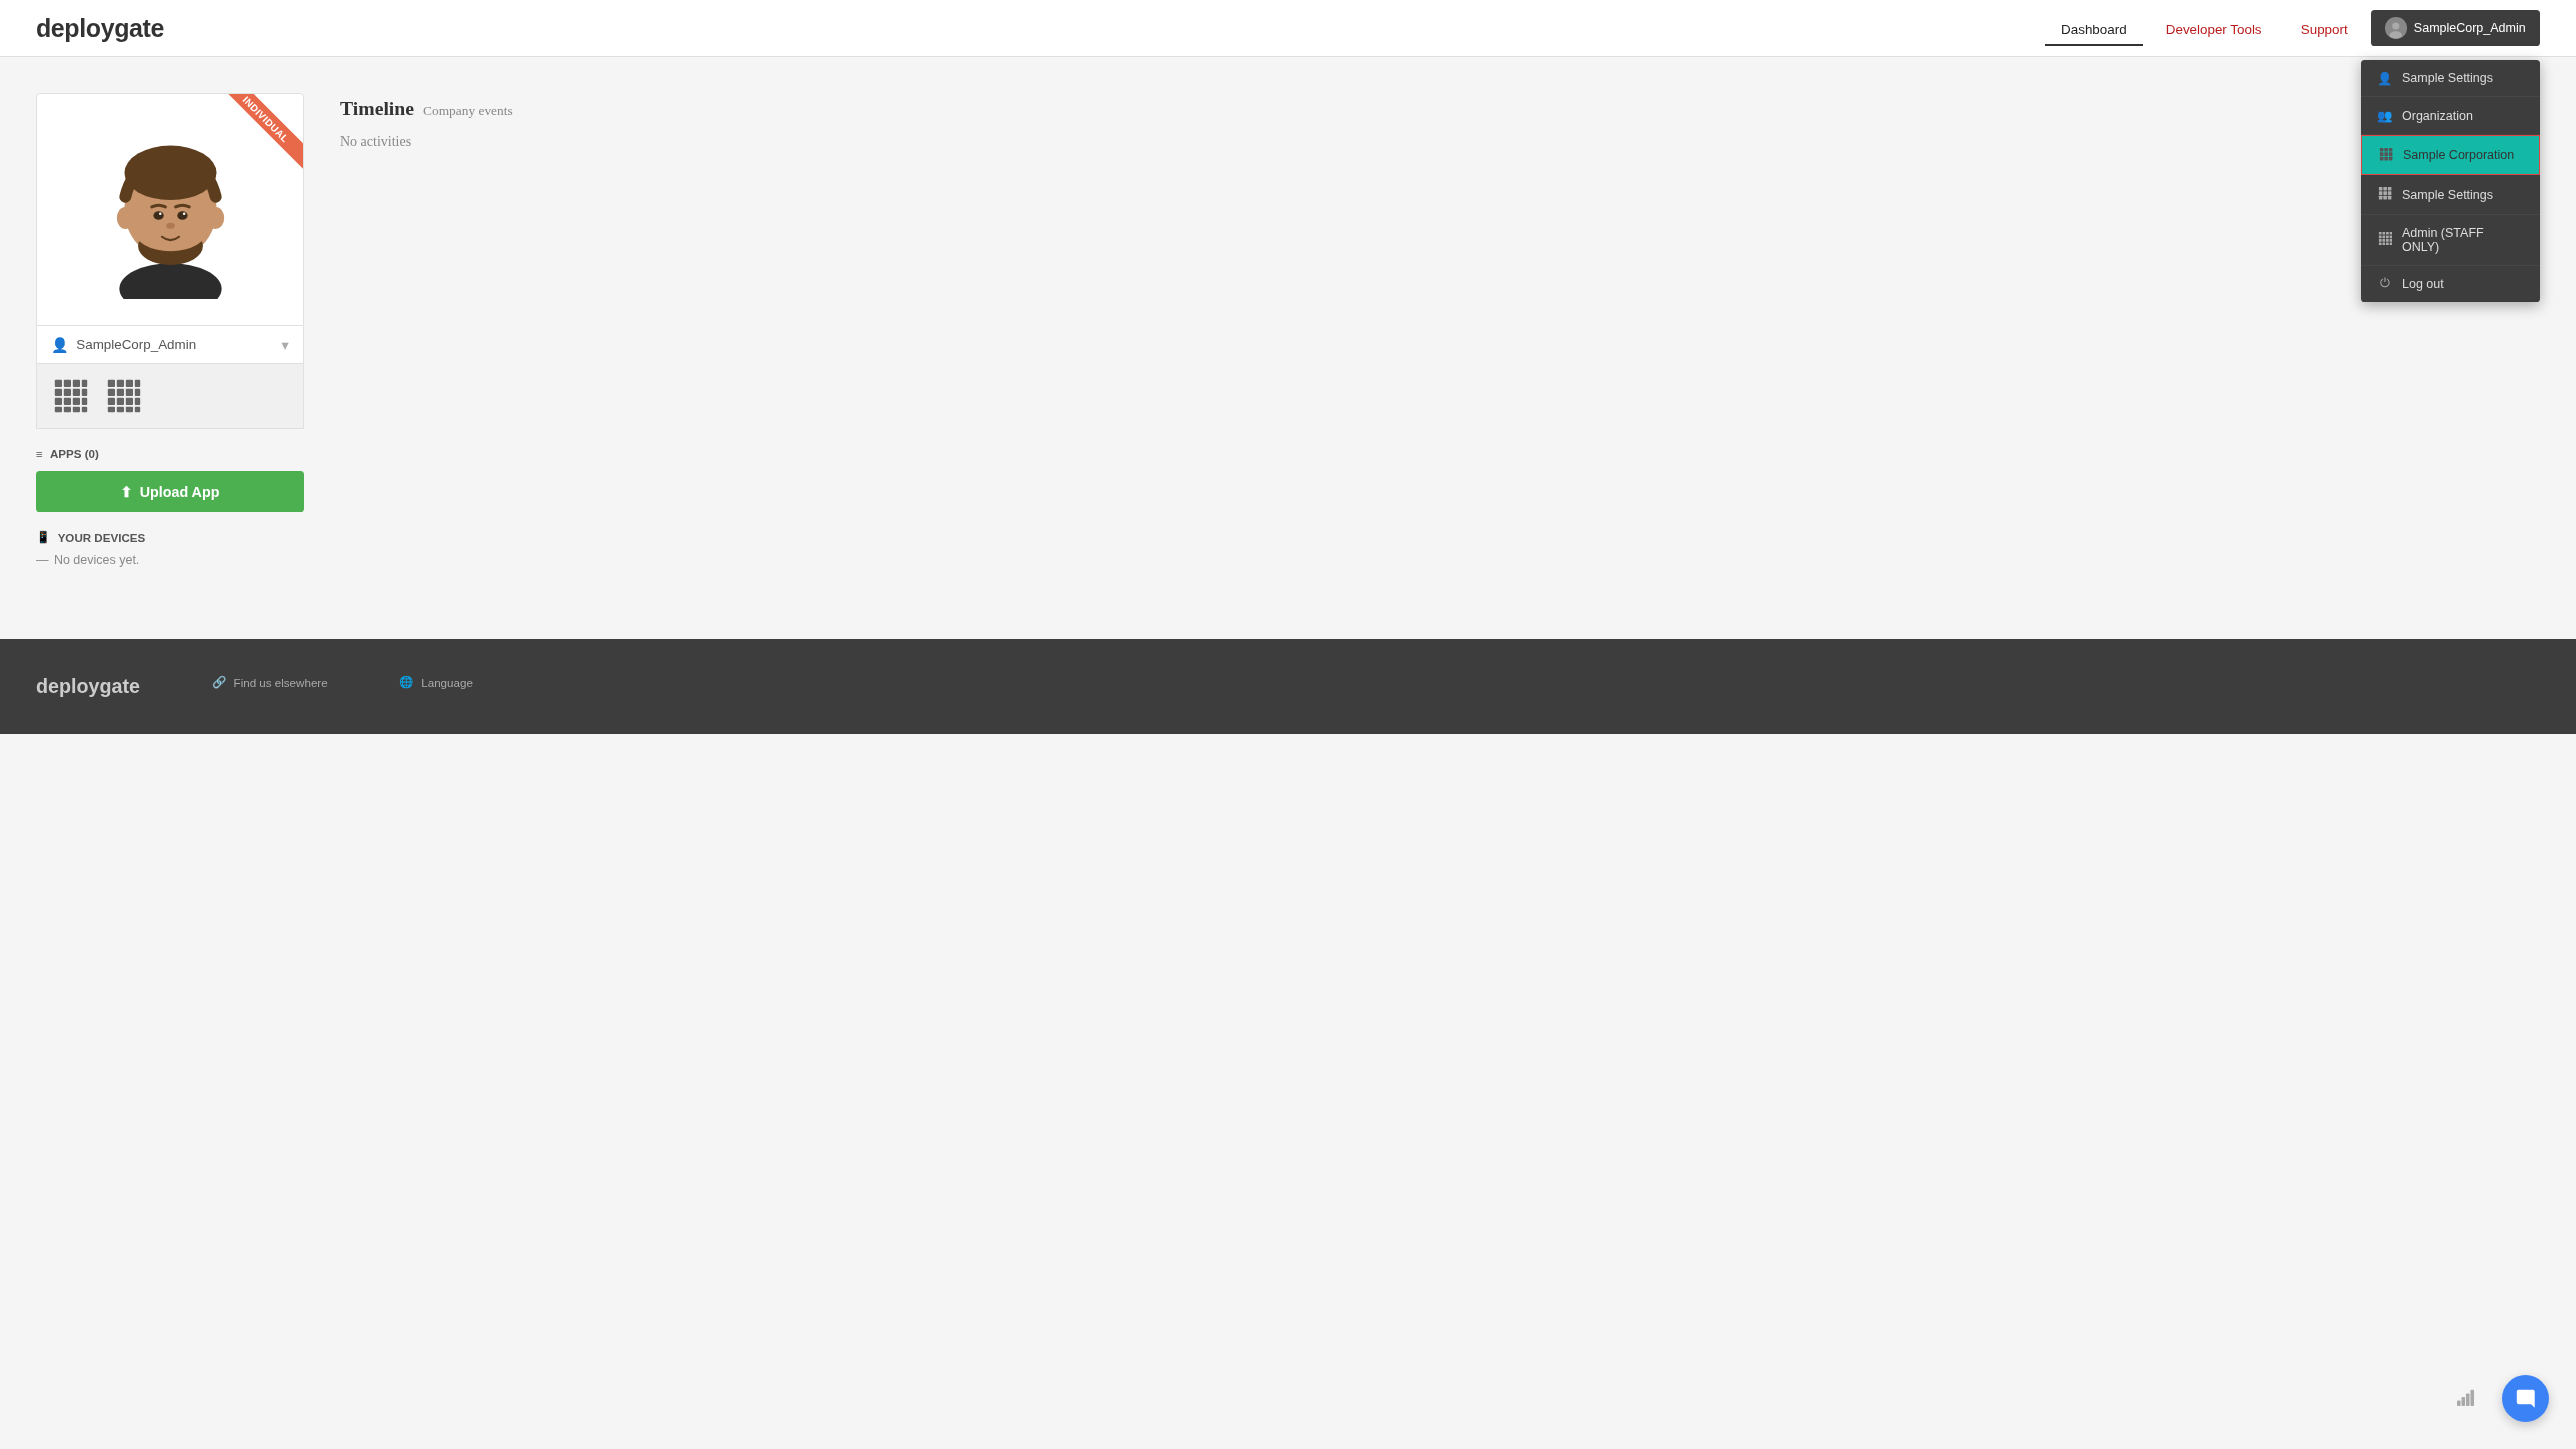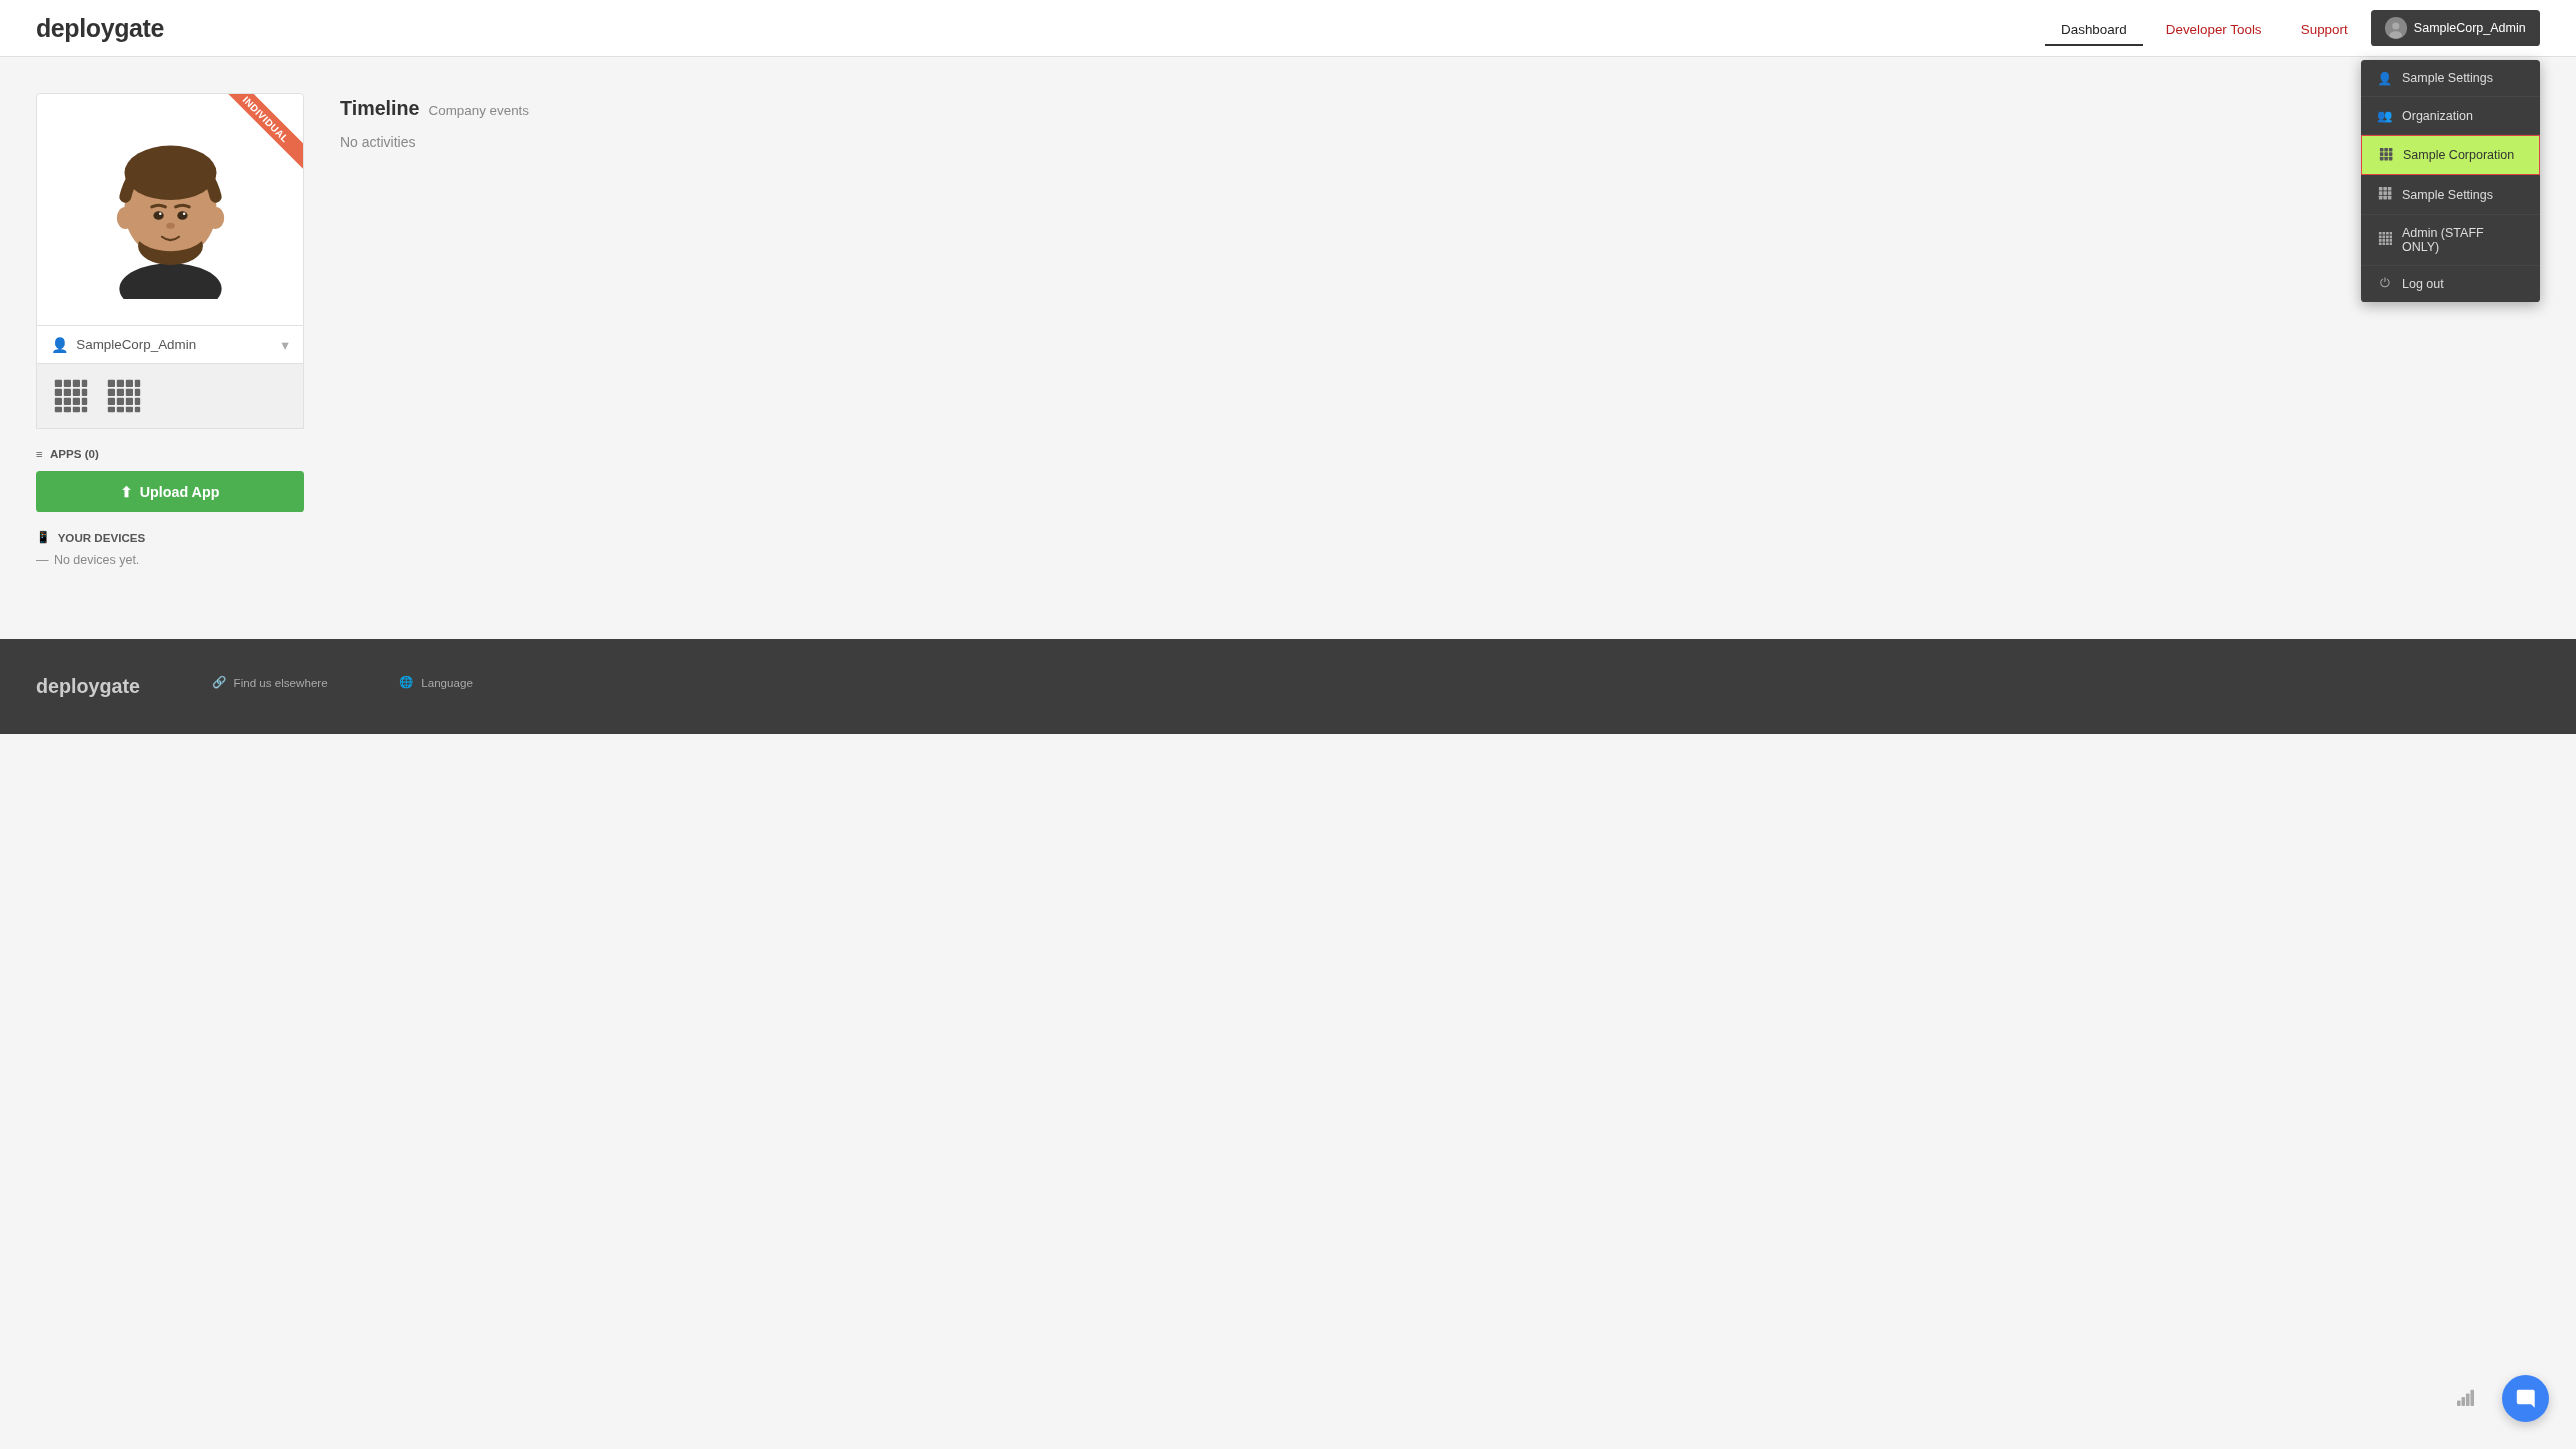--- a/index.html
+++ b/index.html
@@ -230,6 +230,7 @@
     .timeline-section {
       flex: 1;
       padding-top: 3.6px;
+      font-family: Liberation Serif, serif;
     }
     .timeline-title {
       font-size: 19.7px;

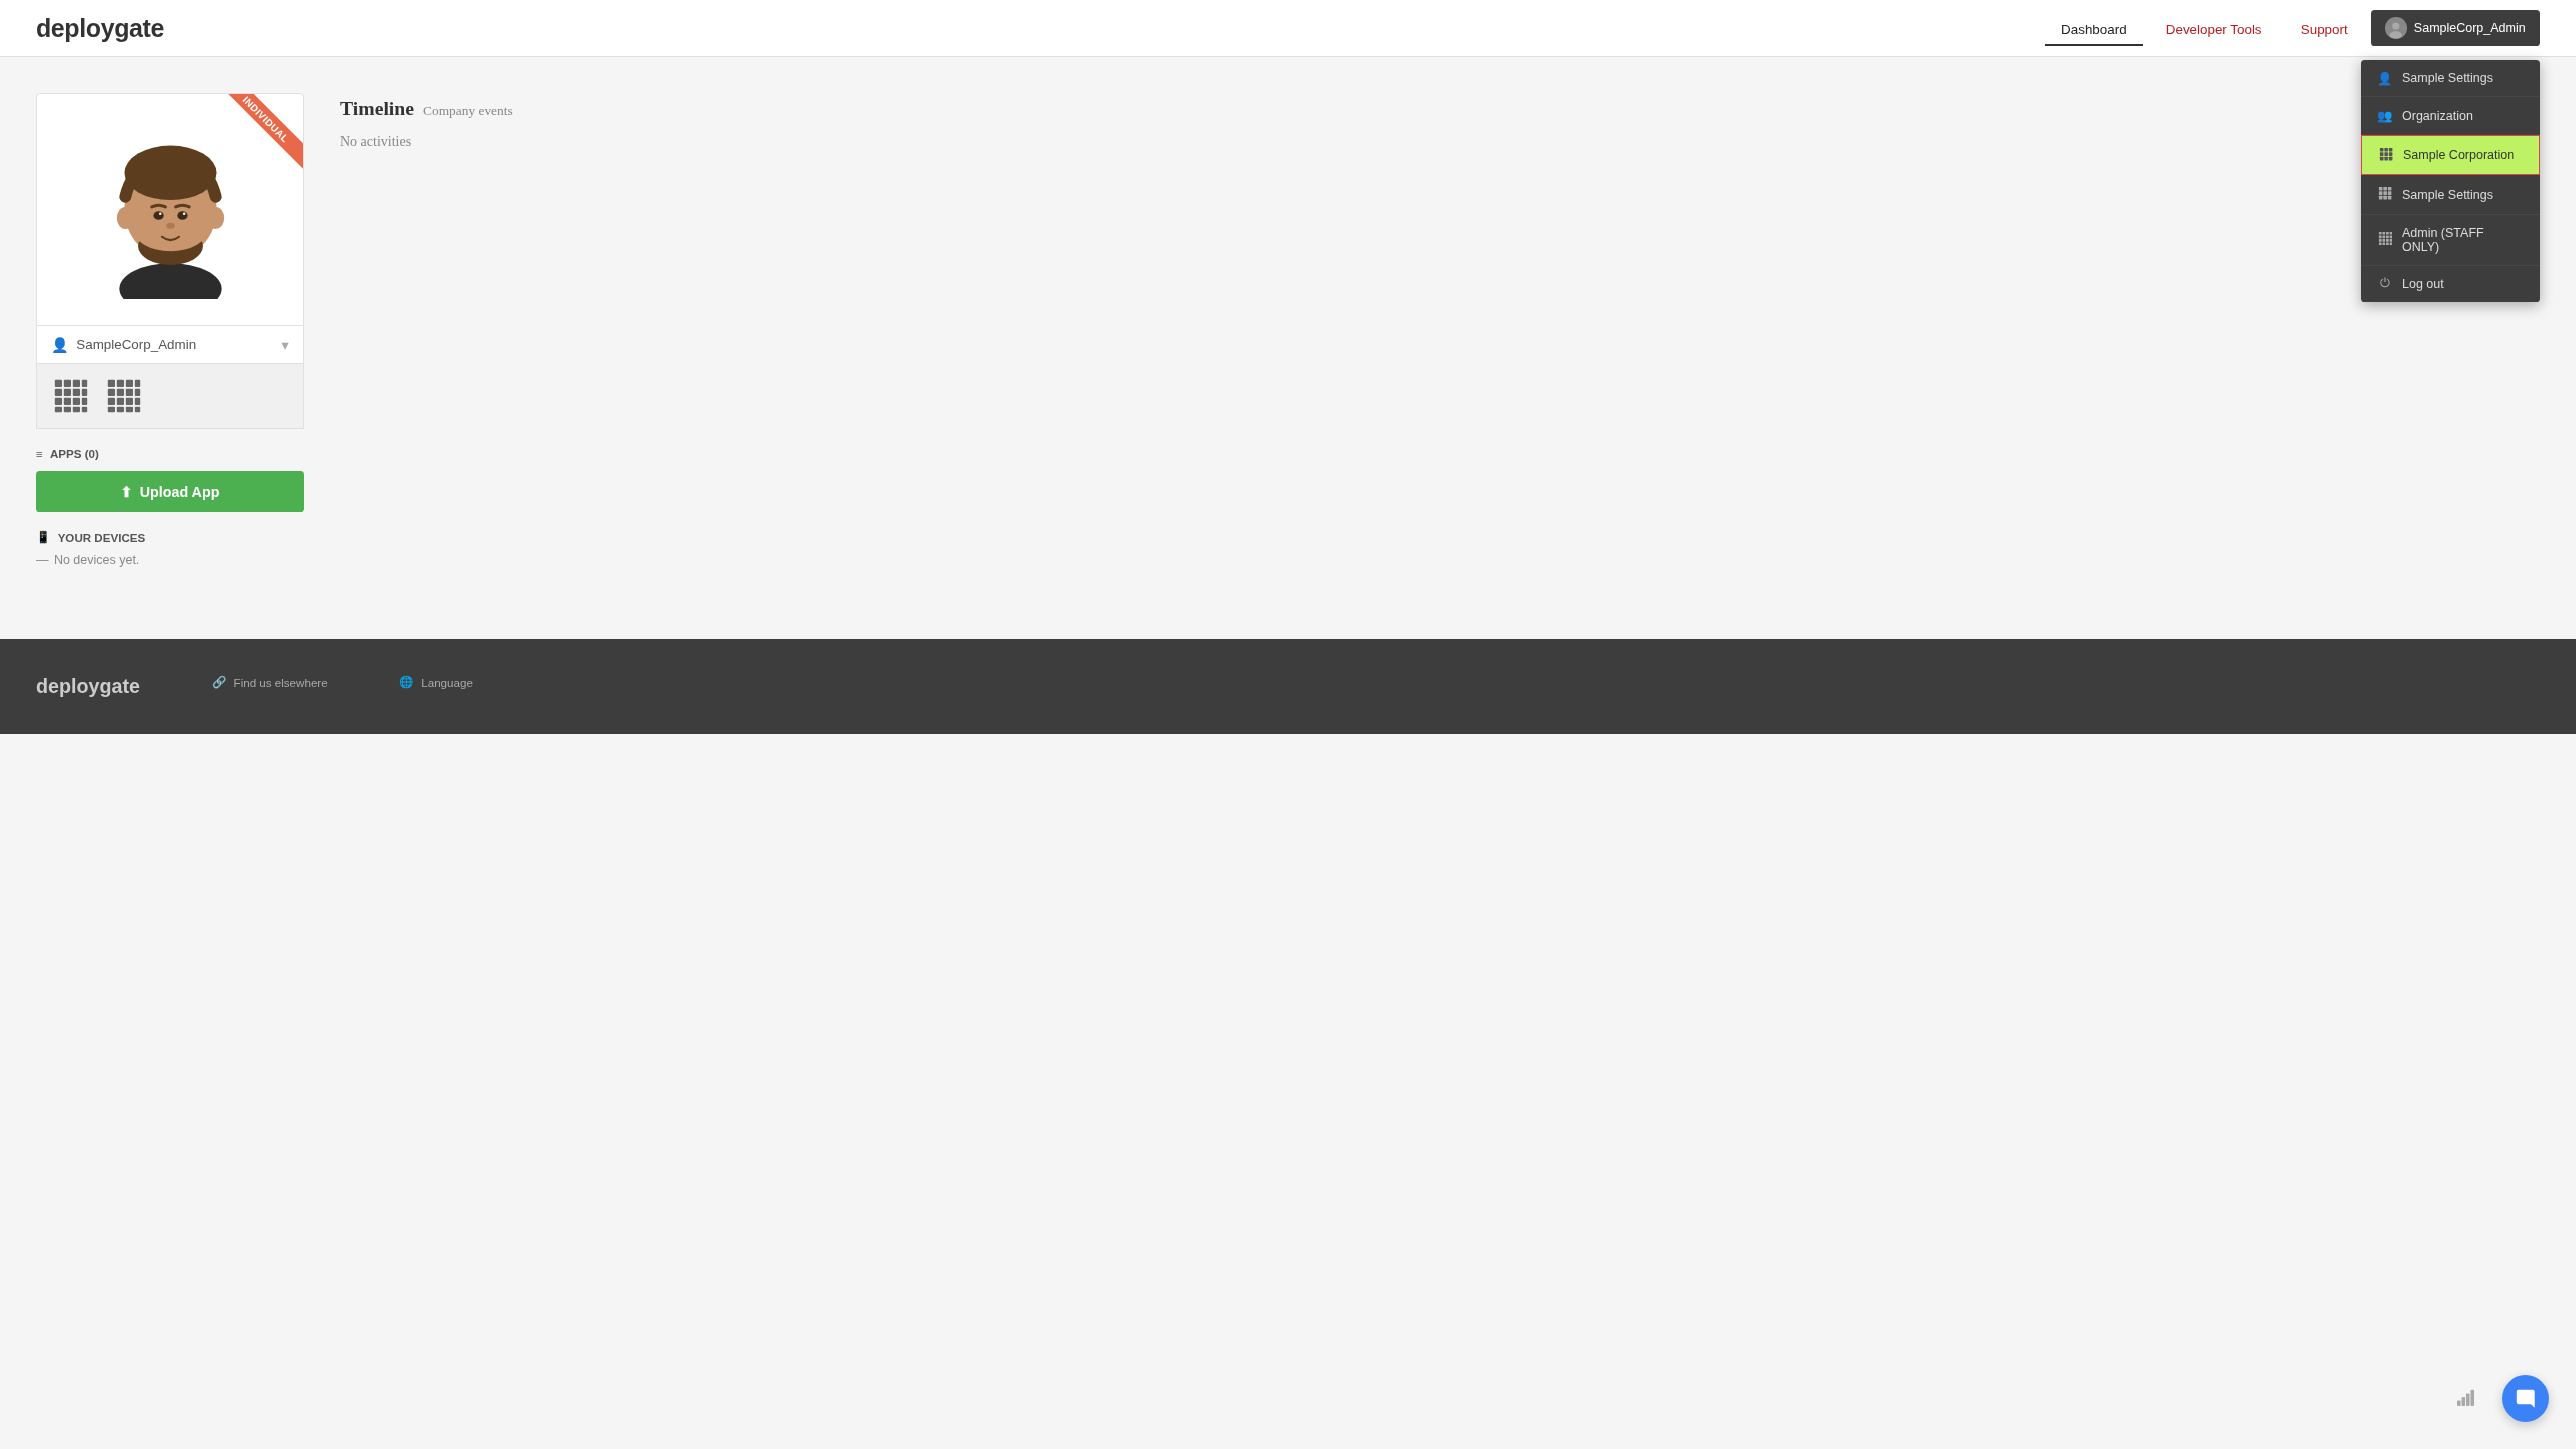--- a/index.html
+++ b/index.html
@@ -89,7 +89,7 @@
     }
     .dropdown-item:last-child { border-bottom: none; }
     .dropdown-item.highlighted {
-      background: #bef264;
+      background: #14b8a6;
       color: #333;
       border: 1.8px solid #d44;
       margin: 0;

